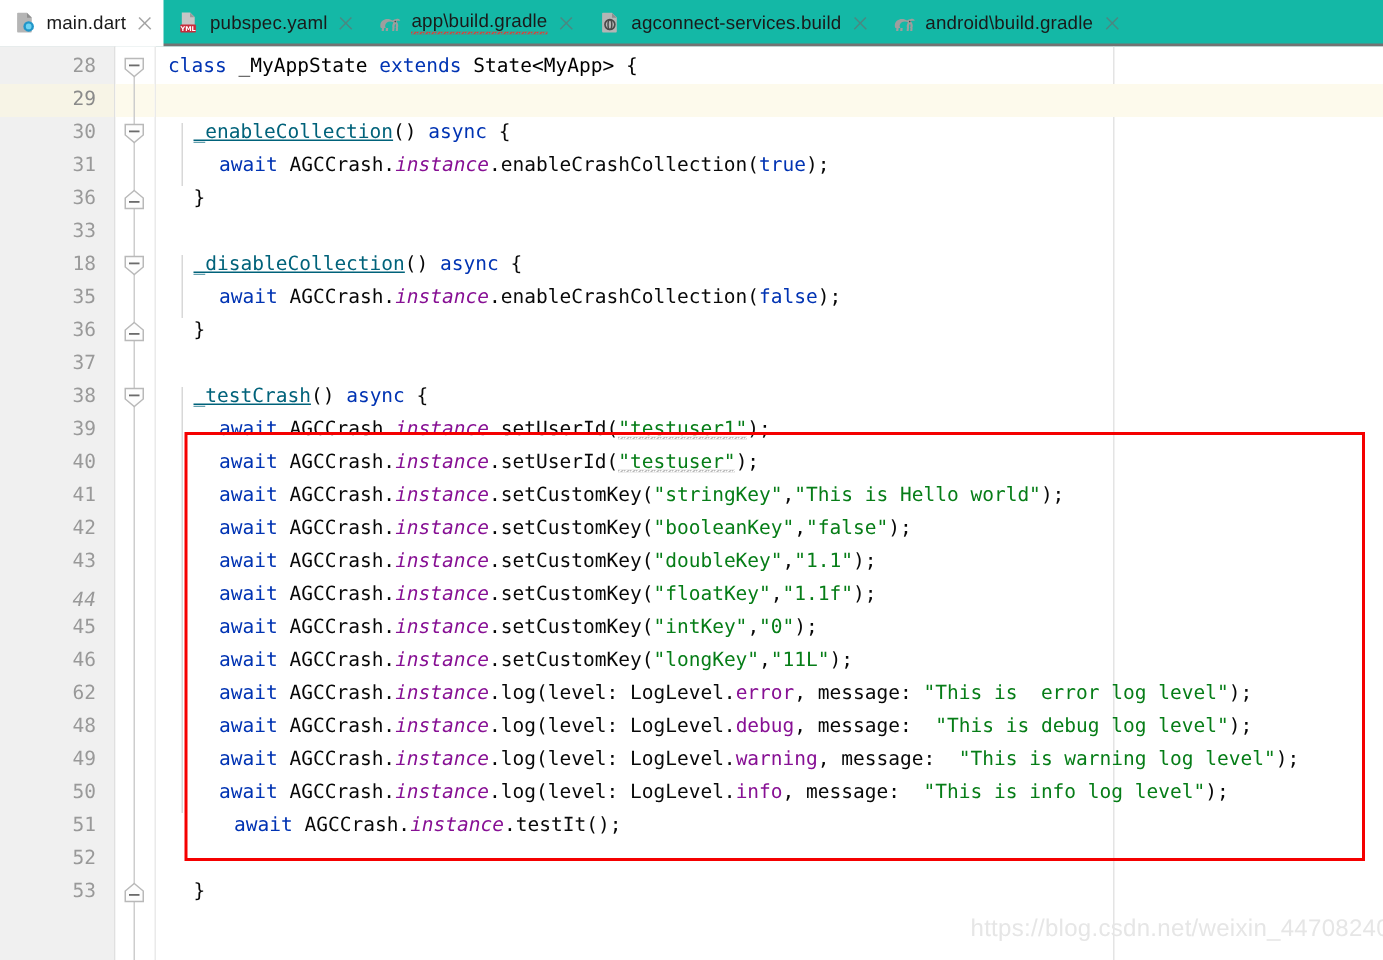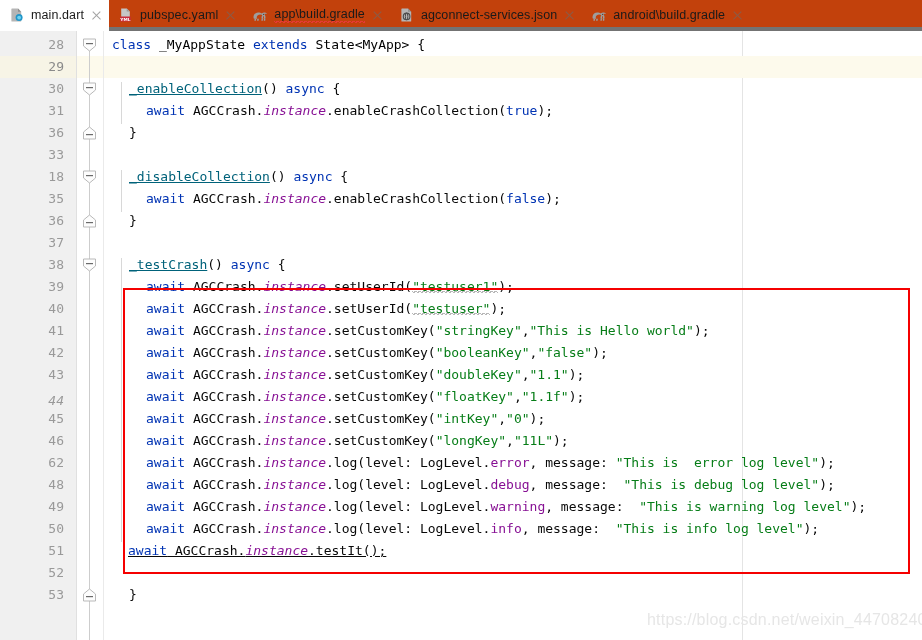--- a/index.html
+++ b/index.html
@@ -24,8 +24,8 @@
   .tabbar {
     position: relative;
     height: 31px;
-    background: #c2410c;
-    border-bottom: 4px solid #737373;
+    background: #14b8a6;
+    border-bottom: 2px solid #737373;
     display: flex;
     align-items: stretch;
     box-sizing: border-box;

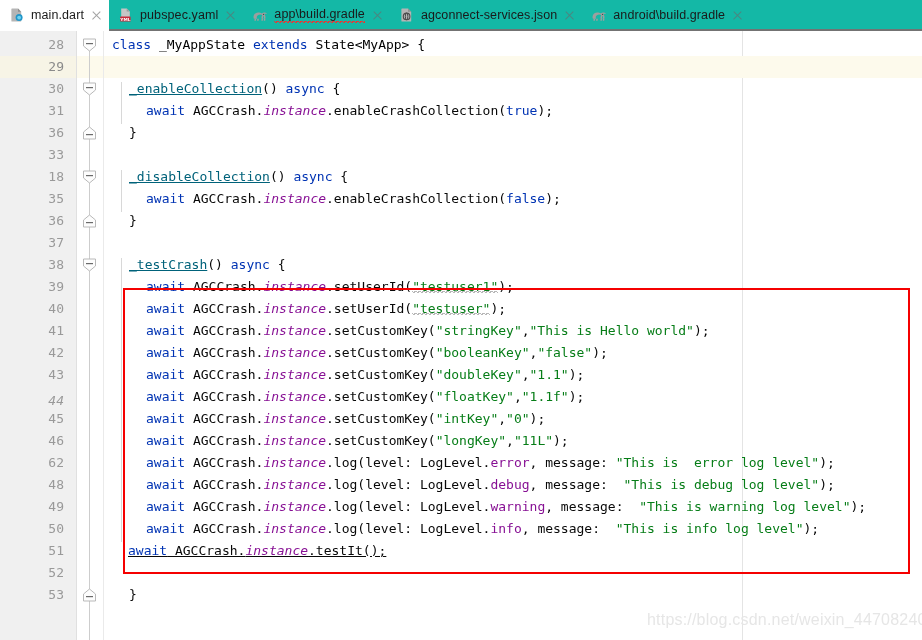--- a/index.html
+++ b/index.html
@@ -268,7 +268,7 @@
             <circle cx="7.6" cy="9.4" r="3.3" fill="none" stroke="#4a4a4a" stroke-width="1.1"></circle>
             <ellipse cx="7.6" cy="9.4" rx="1.25" ry="3.3" fill="none" stroke="#4a4a4a" stroke-width="1"></ellipse>
           </svg></span>
-        <span class="tab-label">agconnect-services.json</span>
+        <span class="tab-label">agconnect-services.build</span>
         <span class="tab-close"></span>
       </div>
       <div class="tab">

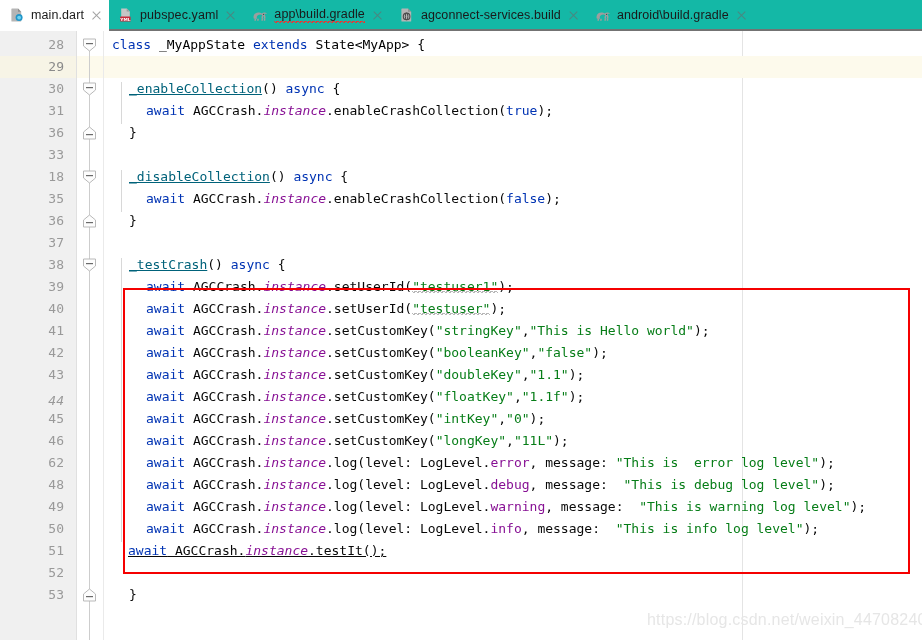--- a/index.html
+++ b/index.html
@@ -384,7 +384,7 @@
         <div class="codeline" style="top: 443px; left: 42px;"><span class="k">await</span><span class="id"> AGCCrash.</span><span class="fld">instance</span><span class="id">.log(level: LogLevel.</span><span class="en">debug</span><span class="id">, message:  </span><span class="str">"This is debug log level"</span><span class="pun">);</span></div>
         <div class="codeline" style="top: 465px; left: 42px;"><span class="k">await</span><span class="id"> AGCCrash.</span><span class="fld">instance</span><span class="id">.log(level: LogLevel.</span><span class="en">warning</span><span class="id">, message:  </span><span class="str">"This is warning log level"</span><span class="pun">);</span></div>
         <div class="codeline" style="top: 487px; left: 42px;"><span class="k">await</span><span class="id"> AGCCrash.</span><span class="fld">instance</span><span class="id">.log(level: LogLevel.</span><span class="en">info</span><span class="id">, message:  </span><span class="str">"This is info log level"</span><span class="pun">);</span></div>
-        <div class="codeline" style="top: 509px; left: 24px; text-decoration: underline;"><span class="k">await</span><span class="id"> AGCCrash.</span><span class="fld">instance</span><span class="id">.testIt();</span></div>
+        <div class="codeline" style="top: 509px; left: 52px;"><span class="k">await</span><span class="id"> AGCCrash.</span><span class="fld">instance</span><span class="id">.testIt();</span></div>
         <div class="codeline" style="top: 531px; left: 8px;"></div>
         <div class="codeline" style="top: 553px; left: 25px;"><span class="pun">}</span></div>
         <div class="indentguide" style="left: 17px; top: 51px; height: 42px;"></div>

